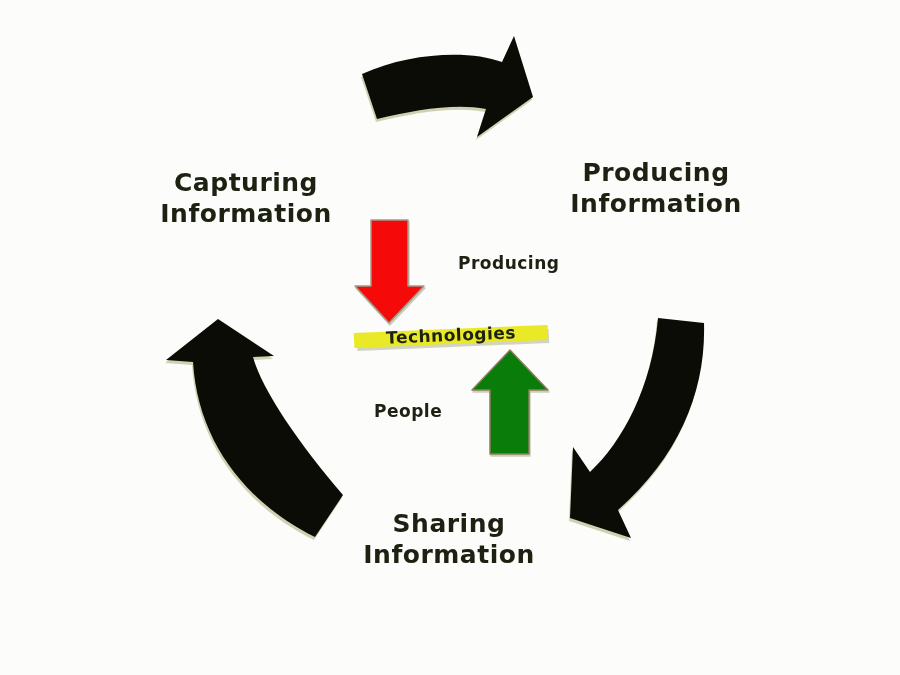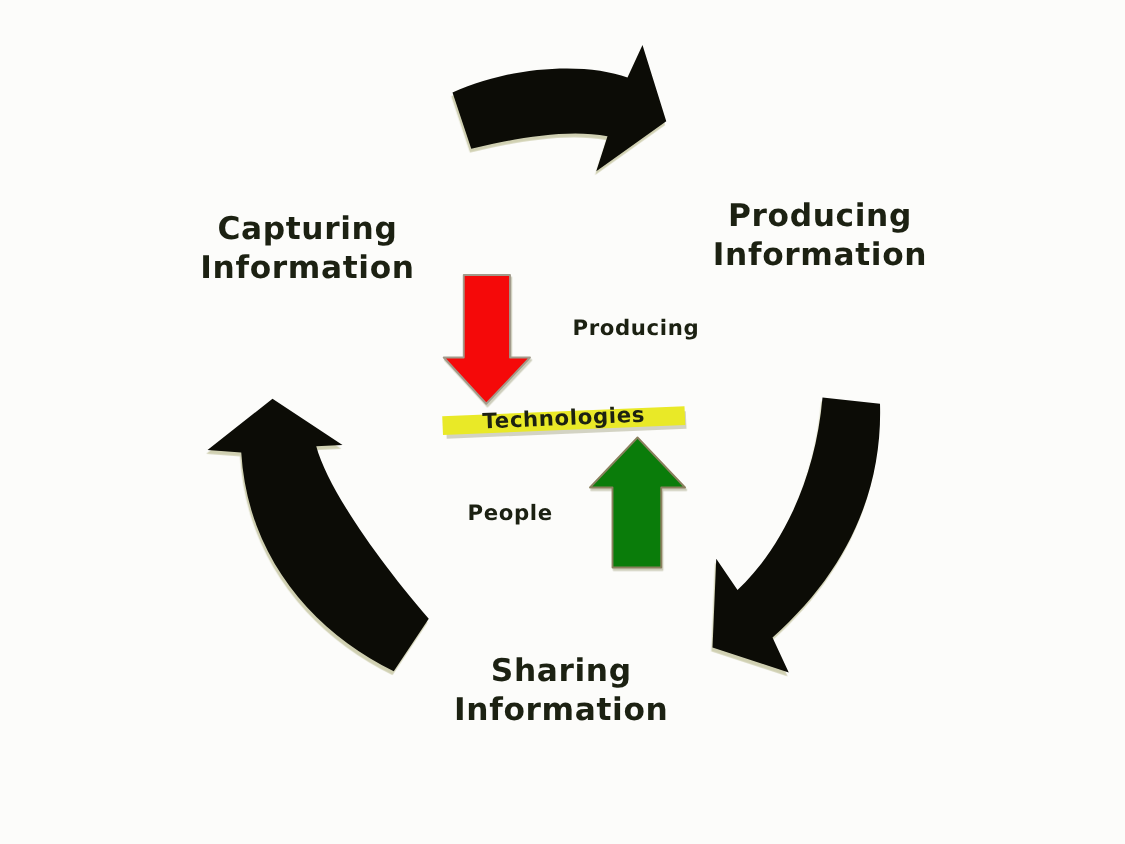--- a/index.html
+++ b/index.html
@@ -113,7 +113,7 @@
     <div class="label big" style="left:506px; top:157px;">Producing
 Information</div>
 
-    <div class="label big" style="left:299px; top:521px;">Sharing
+    <div class="label big" style="left:299px; top:508px;">Sharing
 Information</div>
 
     <div class="label small" style="left:458px; top:253px;">Producing</div>

